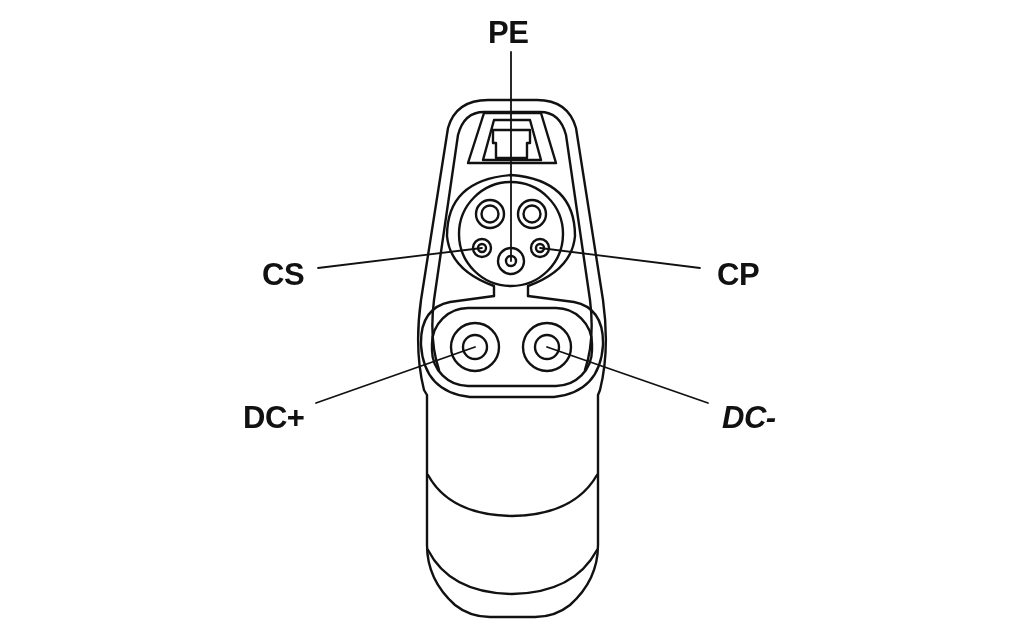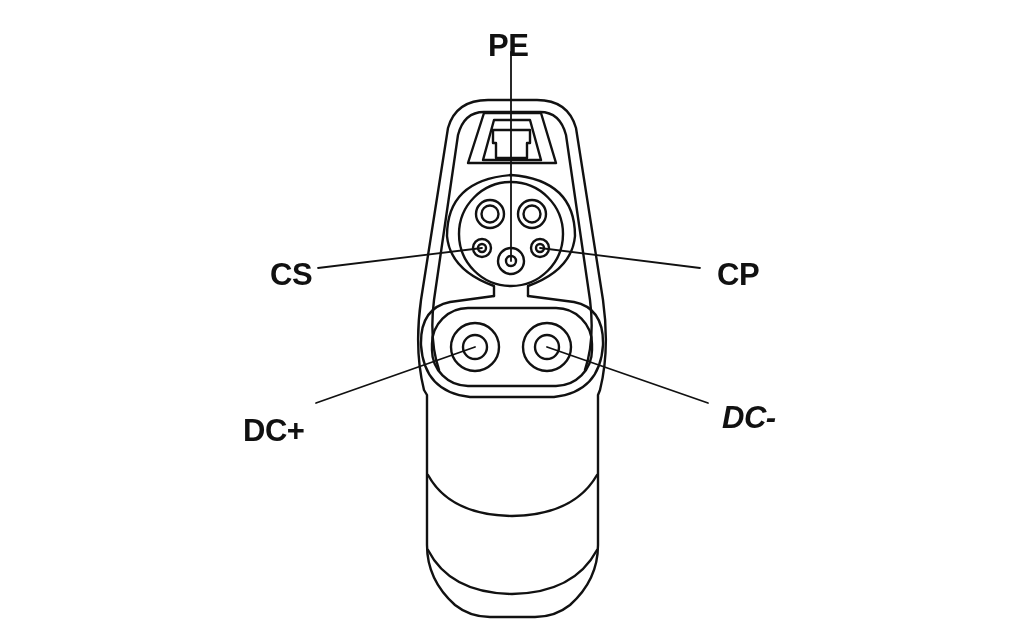--- a/index.html
+++ b/index.html
@@ -58,7 +58,7 @@
   </g>
 </svg>
 
-<div class="lbl" style="left:488px; top:30px;">PE</div>
+<div class="lbl" style="left:488px; top:17px;">PE</div>
 <div class="lbl" style="left:270px; top:259px;">CS</div>
 <div class="lbl" style="left:717px; top:259px;">CP</div>
 <div class="lbl" style="left:243px; top:402px;margin-top:13px;">DC+</div>

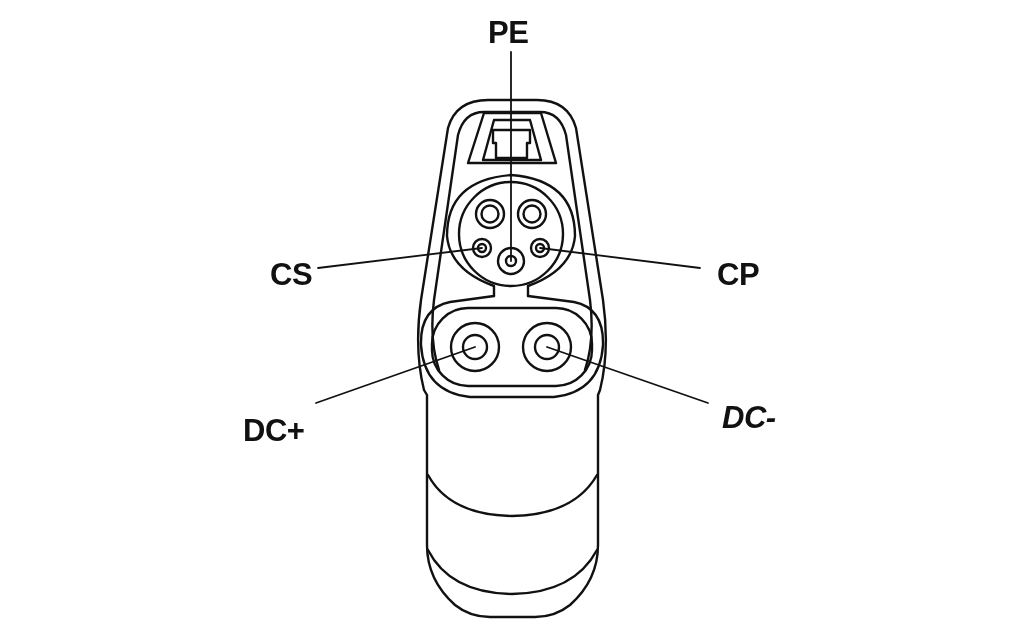--- a/index.html
+++ b/index.html
@@ -59,7 +59,7 @@
 </svg>
 
 <div class="lbl" style="left:488px; top:17px;">PE</div>
-<div class="lbl" style="left:270px; top:259px;">CS</div>
+<div class="lbl" style="left:262px; top:259px;">CS</div>
 <div class="lbl" style="left:717px; top:259px;">CP</div>
 <div class="lbl" style="left:243px; top:402px;margin-top:13px;">DC+</div>
 <div class="lbl" style="left:722px; top:402px;font-style:italic;">DC-</div>

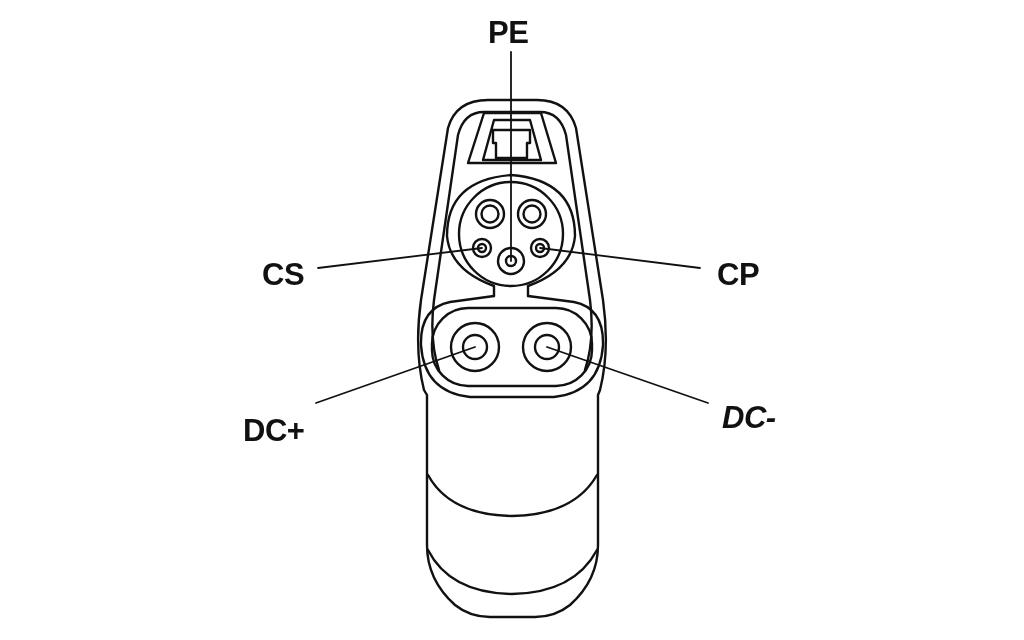--- a/index.html
+++ b/index.html
@@ -61,7 +61,7 @@
 <div class="lbl" style="left:488px; top:17px;">PE</div>
 <div class="lbl" style="left:262px; top:259px;">CS</div>
 <div class="lbl" style="left:717px; top:259px;">CP</div>
-<div class="lbl" style="left:243px; top:402px;margin-top:13px;">DC+</div>
+<div class="lbl" style="left:243px; top:402px;">DC+</div>
 <div class="lbl" style="left:722px; top:402px;font-style:italic;">DC-</div>
 
 </body></html>

